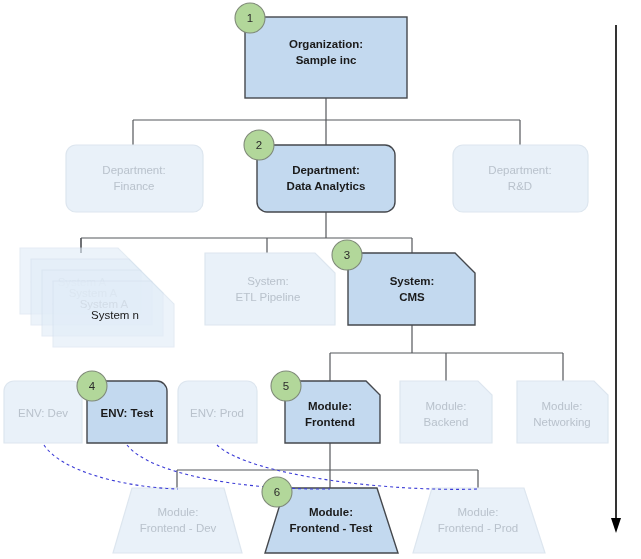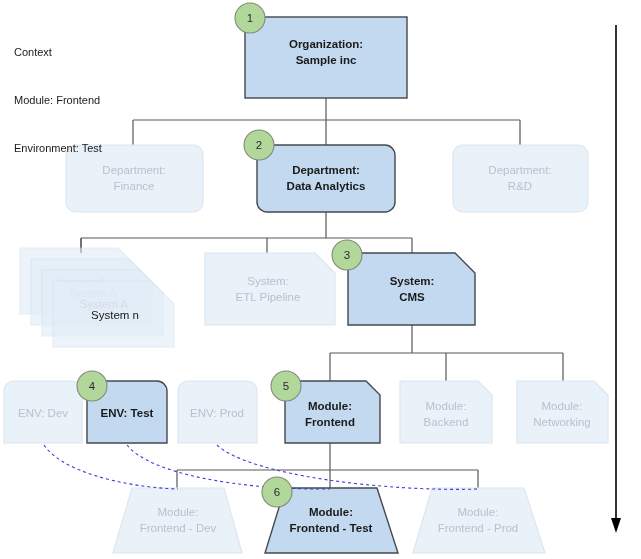--- a/index.html
+++ b/index.html
@@ -29,11 +29,6 @@
 
 <div id="canvas">
 
-  <div class="ctx">
-    <div>Context</div>
-    <div>Module: Frontend</div>
-    <div>Environment: Test</div>
-  </div>
 
   <svg class="layer lines">
 

